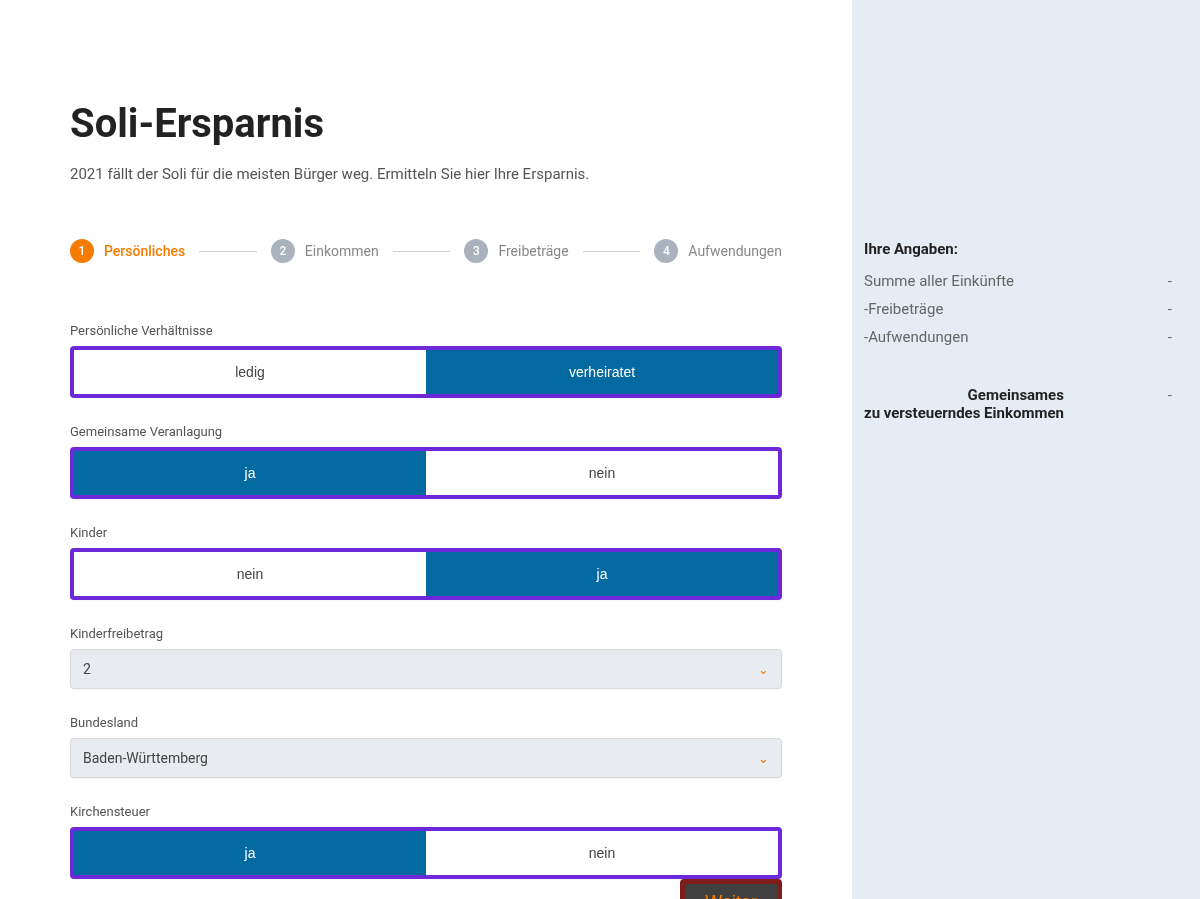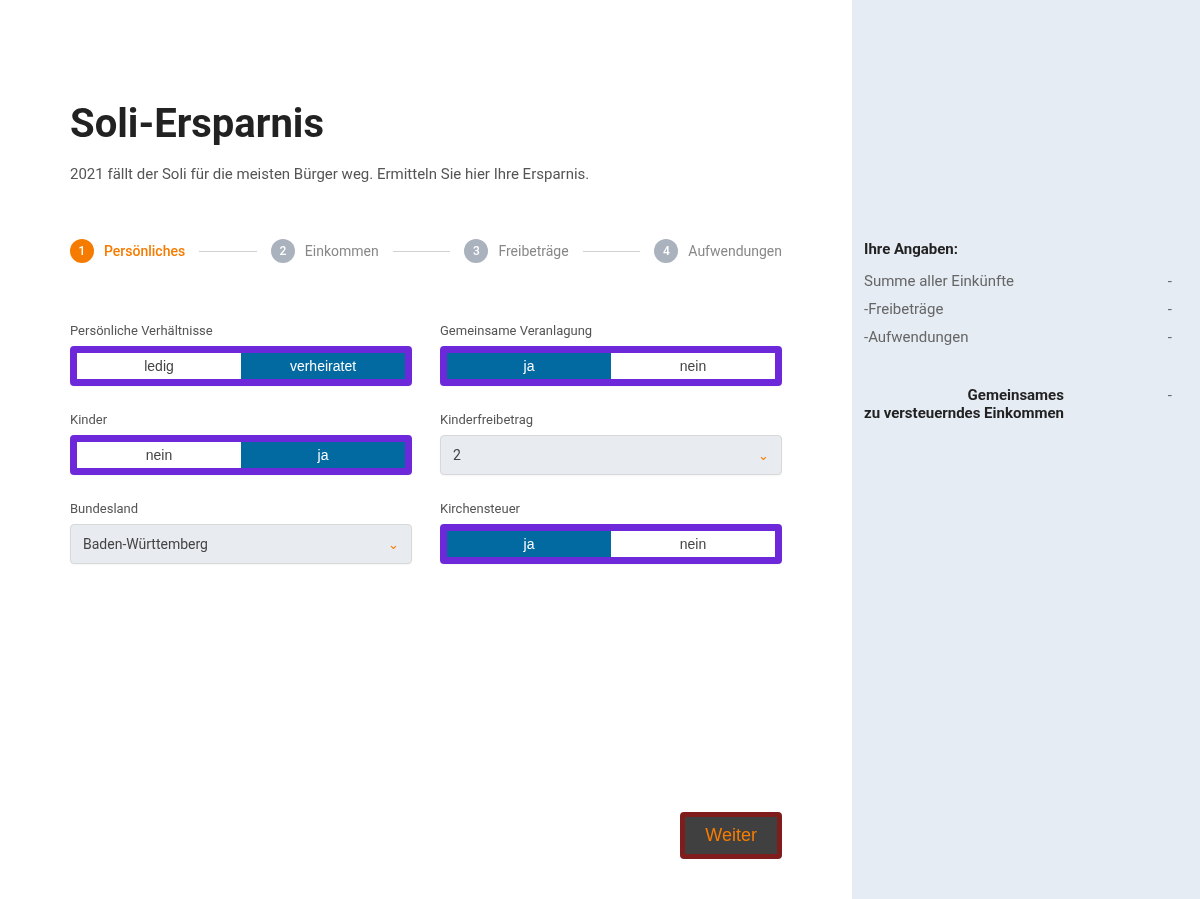--- a/index.html
+++ b/index.html
@@ -72,7 +72,7 @@
   
   .form-grid {
     display: grid;
-    grid-template-columns: 1fr 1fr;
+    grid-template-columns: 1fr;
     column-gap: 28px;
     row-gap: 26px;
   }

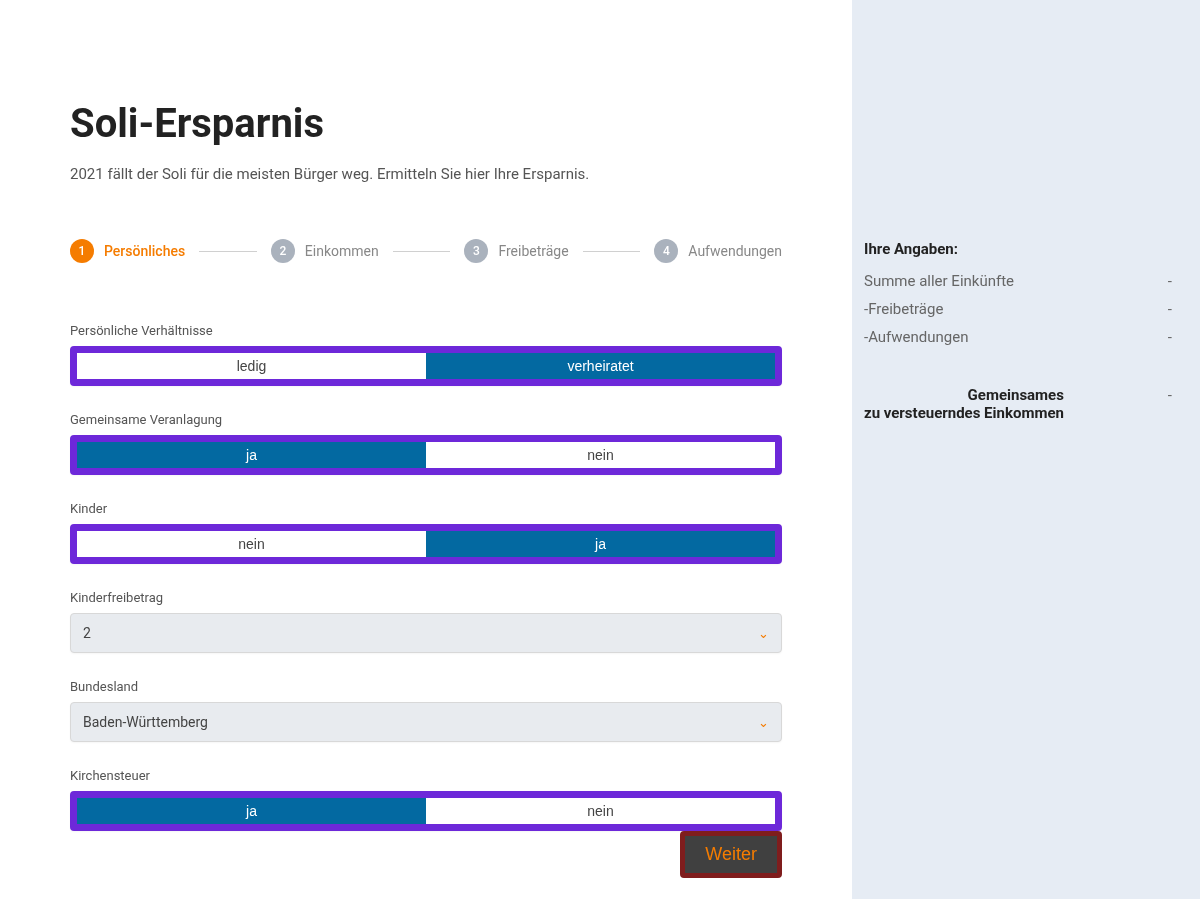--- a/index.html
+++ b/index.html
@@ -84,10 +84,10 @@
   }
   .toggle-group {
     display: flex;
-    border: 7px solid #6d28d9;
+    border: 4px solid #6d28d9;
     border-radius: 4px;
     overflow: hidden;
-    height: 40px;
+    height: 52px;
     box-shadow: 0 1px 2px rgba(0,0,0,0.04);
   }
   .toggle-btn {

